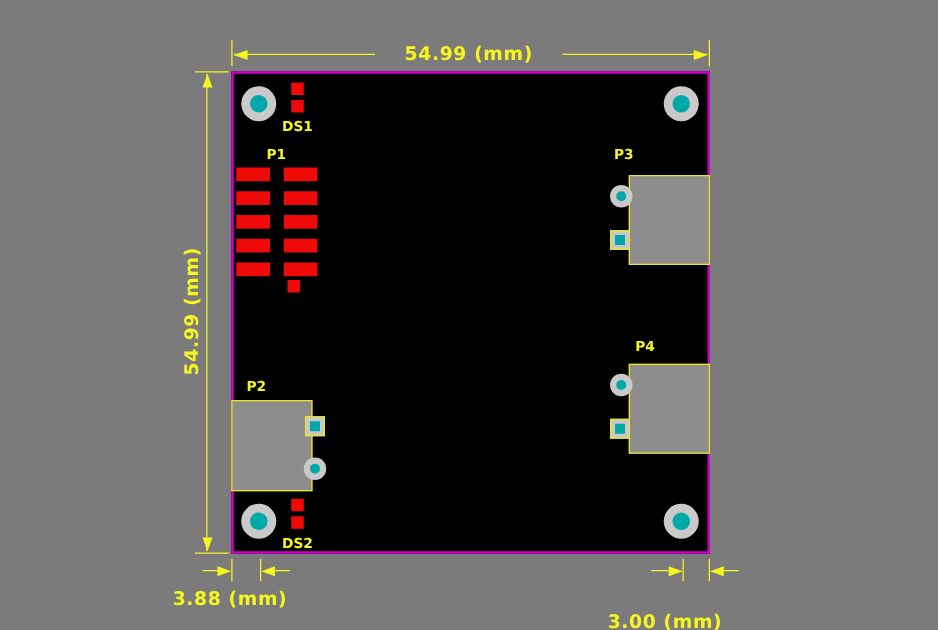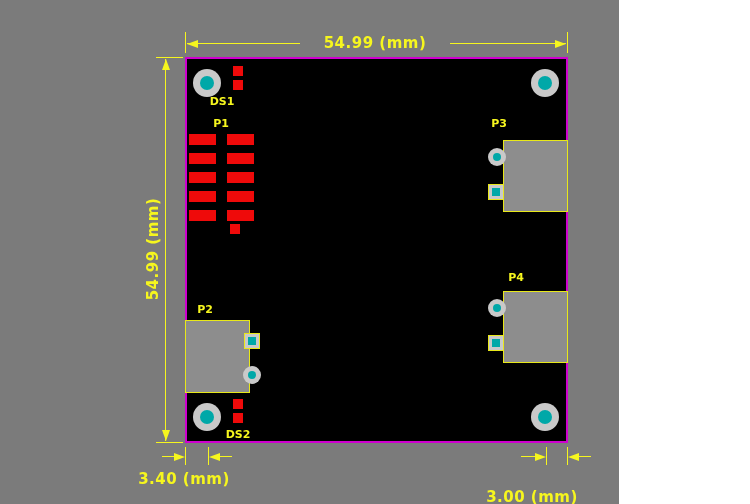--- a/index.html
+++ b/index.html
@@ -4,7 +4,7 @@
 <style>
   html,body { margin:0; padding:0; }
   #canvas {
-    position:relative; width:619px; height:504px;
+    position:relative; width:750px; height:504px;
     background:var(--background,#7b7b7b);
     font-family:"DejaVu Sans",sans-serif;
     overflow:hidden;

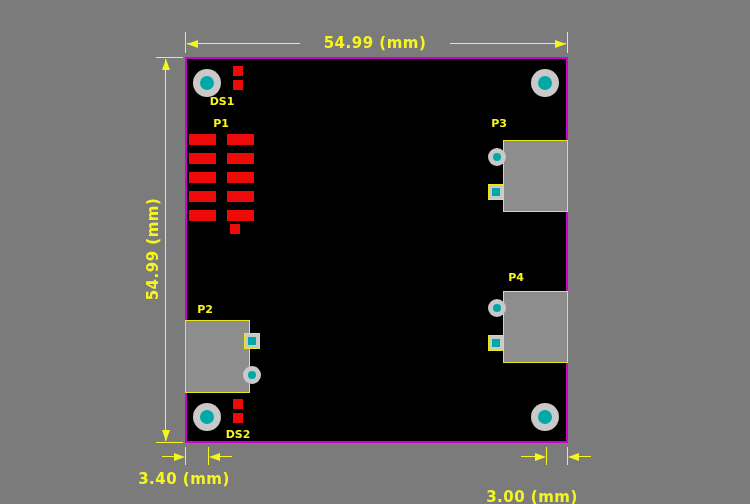--- a/index.html
+++ b/index.html
@@ -76,7 +76,7 @@
 
   <div class="redpad" style="left:233px;top:66px"></div>
   <div class="redpad" style="left:233px;top:80px"></div>
-  <div class="reflabel" style="left:205px;top:95px;width:34px">DS1</div>
+  <div class="reflabel" style="left:221px;top:95px;width:34px">DS1</div>
 
   <div class="reflabel" style="left:206px;top:117px;width:30px">P1</div>
   <div class="p1grid" style="left:189px;top:134px">

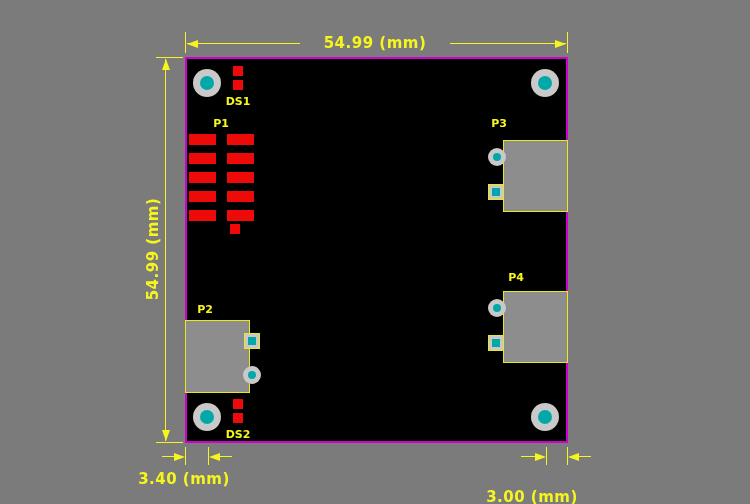--- a/index.html
+++ b/index.html
@@ -118,7 +118,7 @@
   <div class="ar ar-r" style="left:174px;top:453px"></div>
   <div class="h" style="left:217px;top:456px;width:15px"></div>
   <div class="ar ar-l" style="left:209px;top:453px"></div>
-  <div class="dimlabel" style="left:136px;top:470px;width:96px;background:transparent">3.40 (mm)</div>
+  <div class="dimlabel" style="left:136px;top:470px;width:96px;background:transparent">3.88 (mm)</div>
 
   <div class="v" style="left:546px;top:447px;height:18px"></div>
   <div class="v" style="left:567px;top:447px;height:18px"></div>

